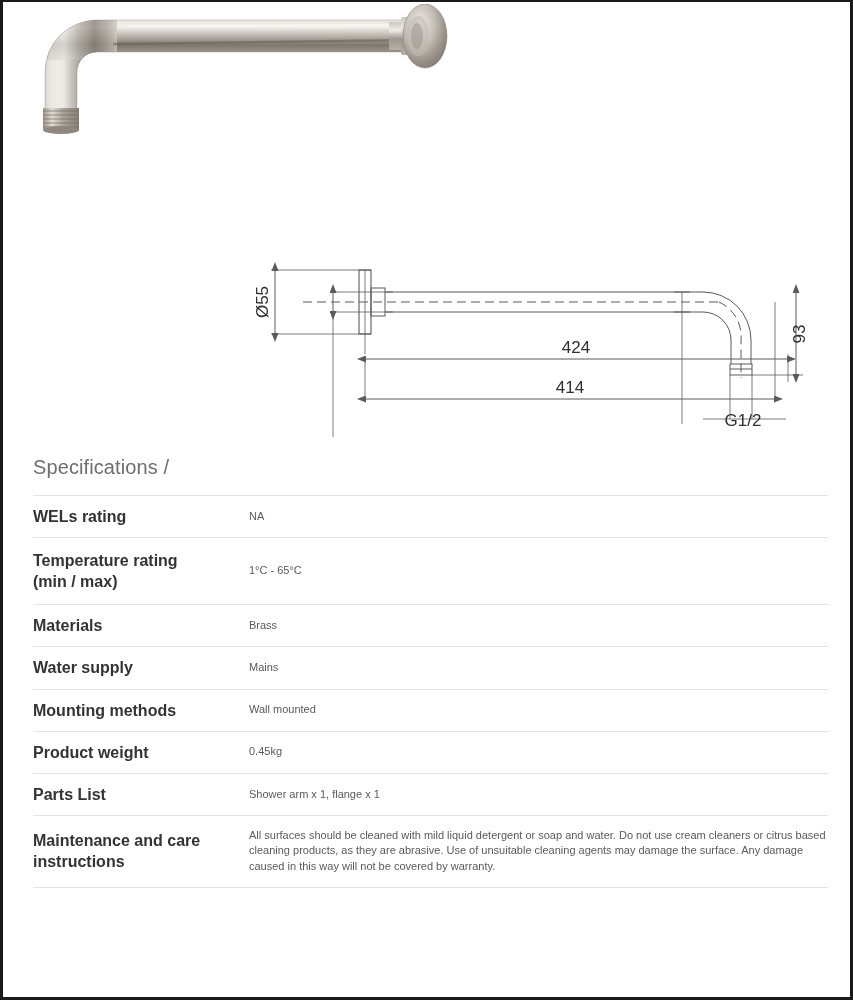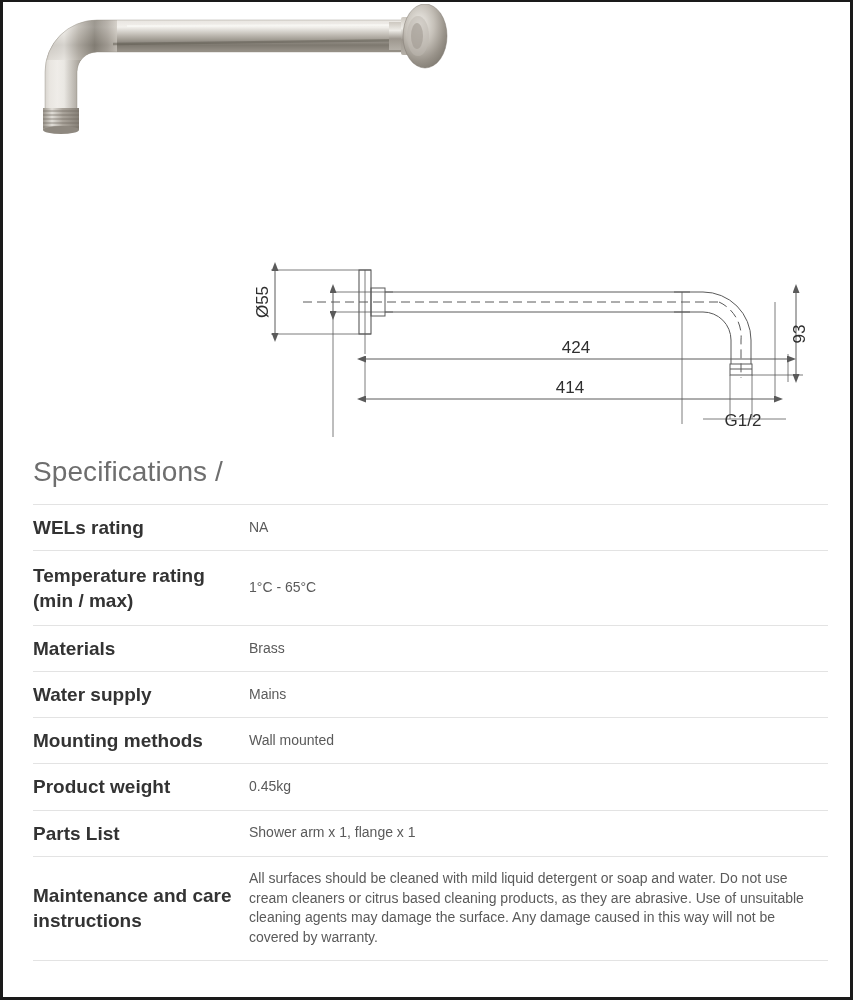--- a/index.html
+++ b/index.html
@@ -54,7 +54,7 @@
     padding: 0 22px 0 30px;
   }
   .spec-title {
-    font-size: 28px;
+    font-size: 20px;
     font-weight: 400;
     color: #6e6e6e;
     letter-spacing: .1px;

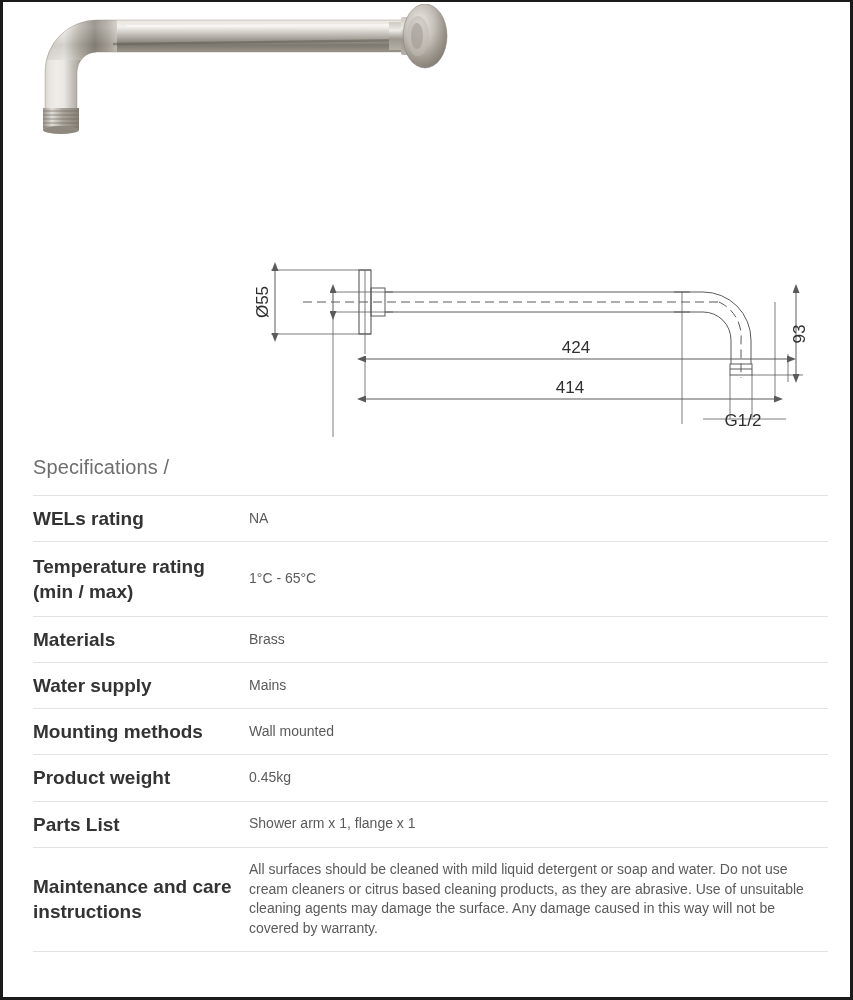--- a/index.html
+++ b/index.html
@@ -78,7 +78,7 @@
   }
   td.spec-label {
     width: 216px;
-    font-size: 19px;
+    font-size: 16px;
     font-weight: bold;
     color: #333333;
     line-height: 1.32;

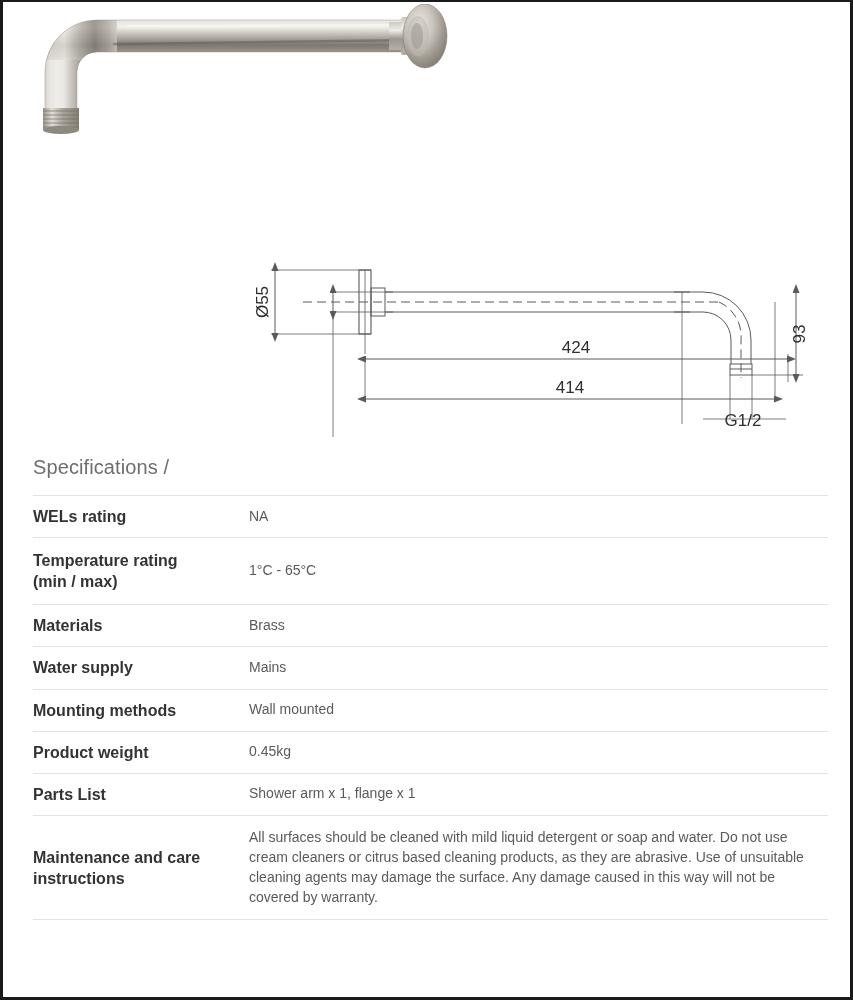--- a/index.html
+++ b/index.html
@@ -86,7 +86,7 @@
     margin-top: 24px;
   }
   td.spec-value {
-    font-size: 14px;
+    font-size: 11px;
     font-weight: normal;
     color: #5a5a5a;
     line-height: 1.42;

